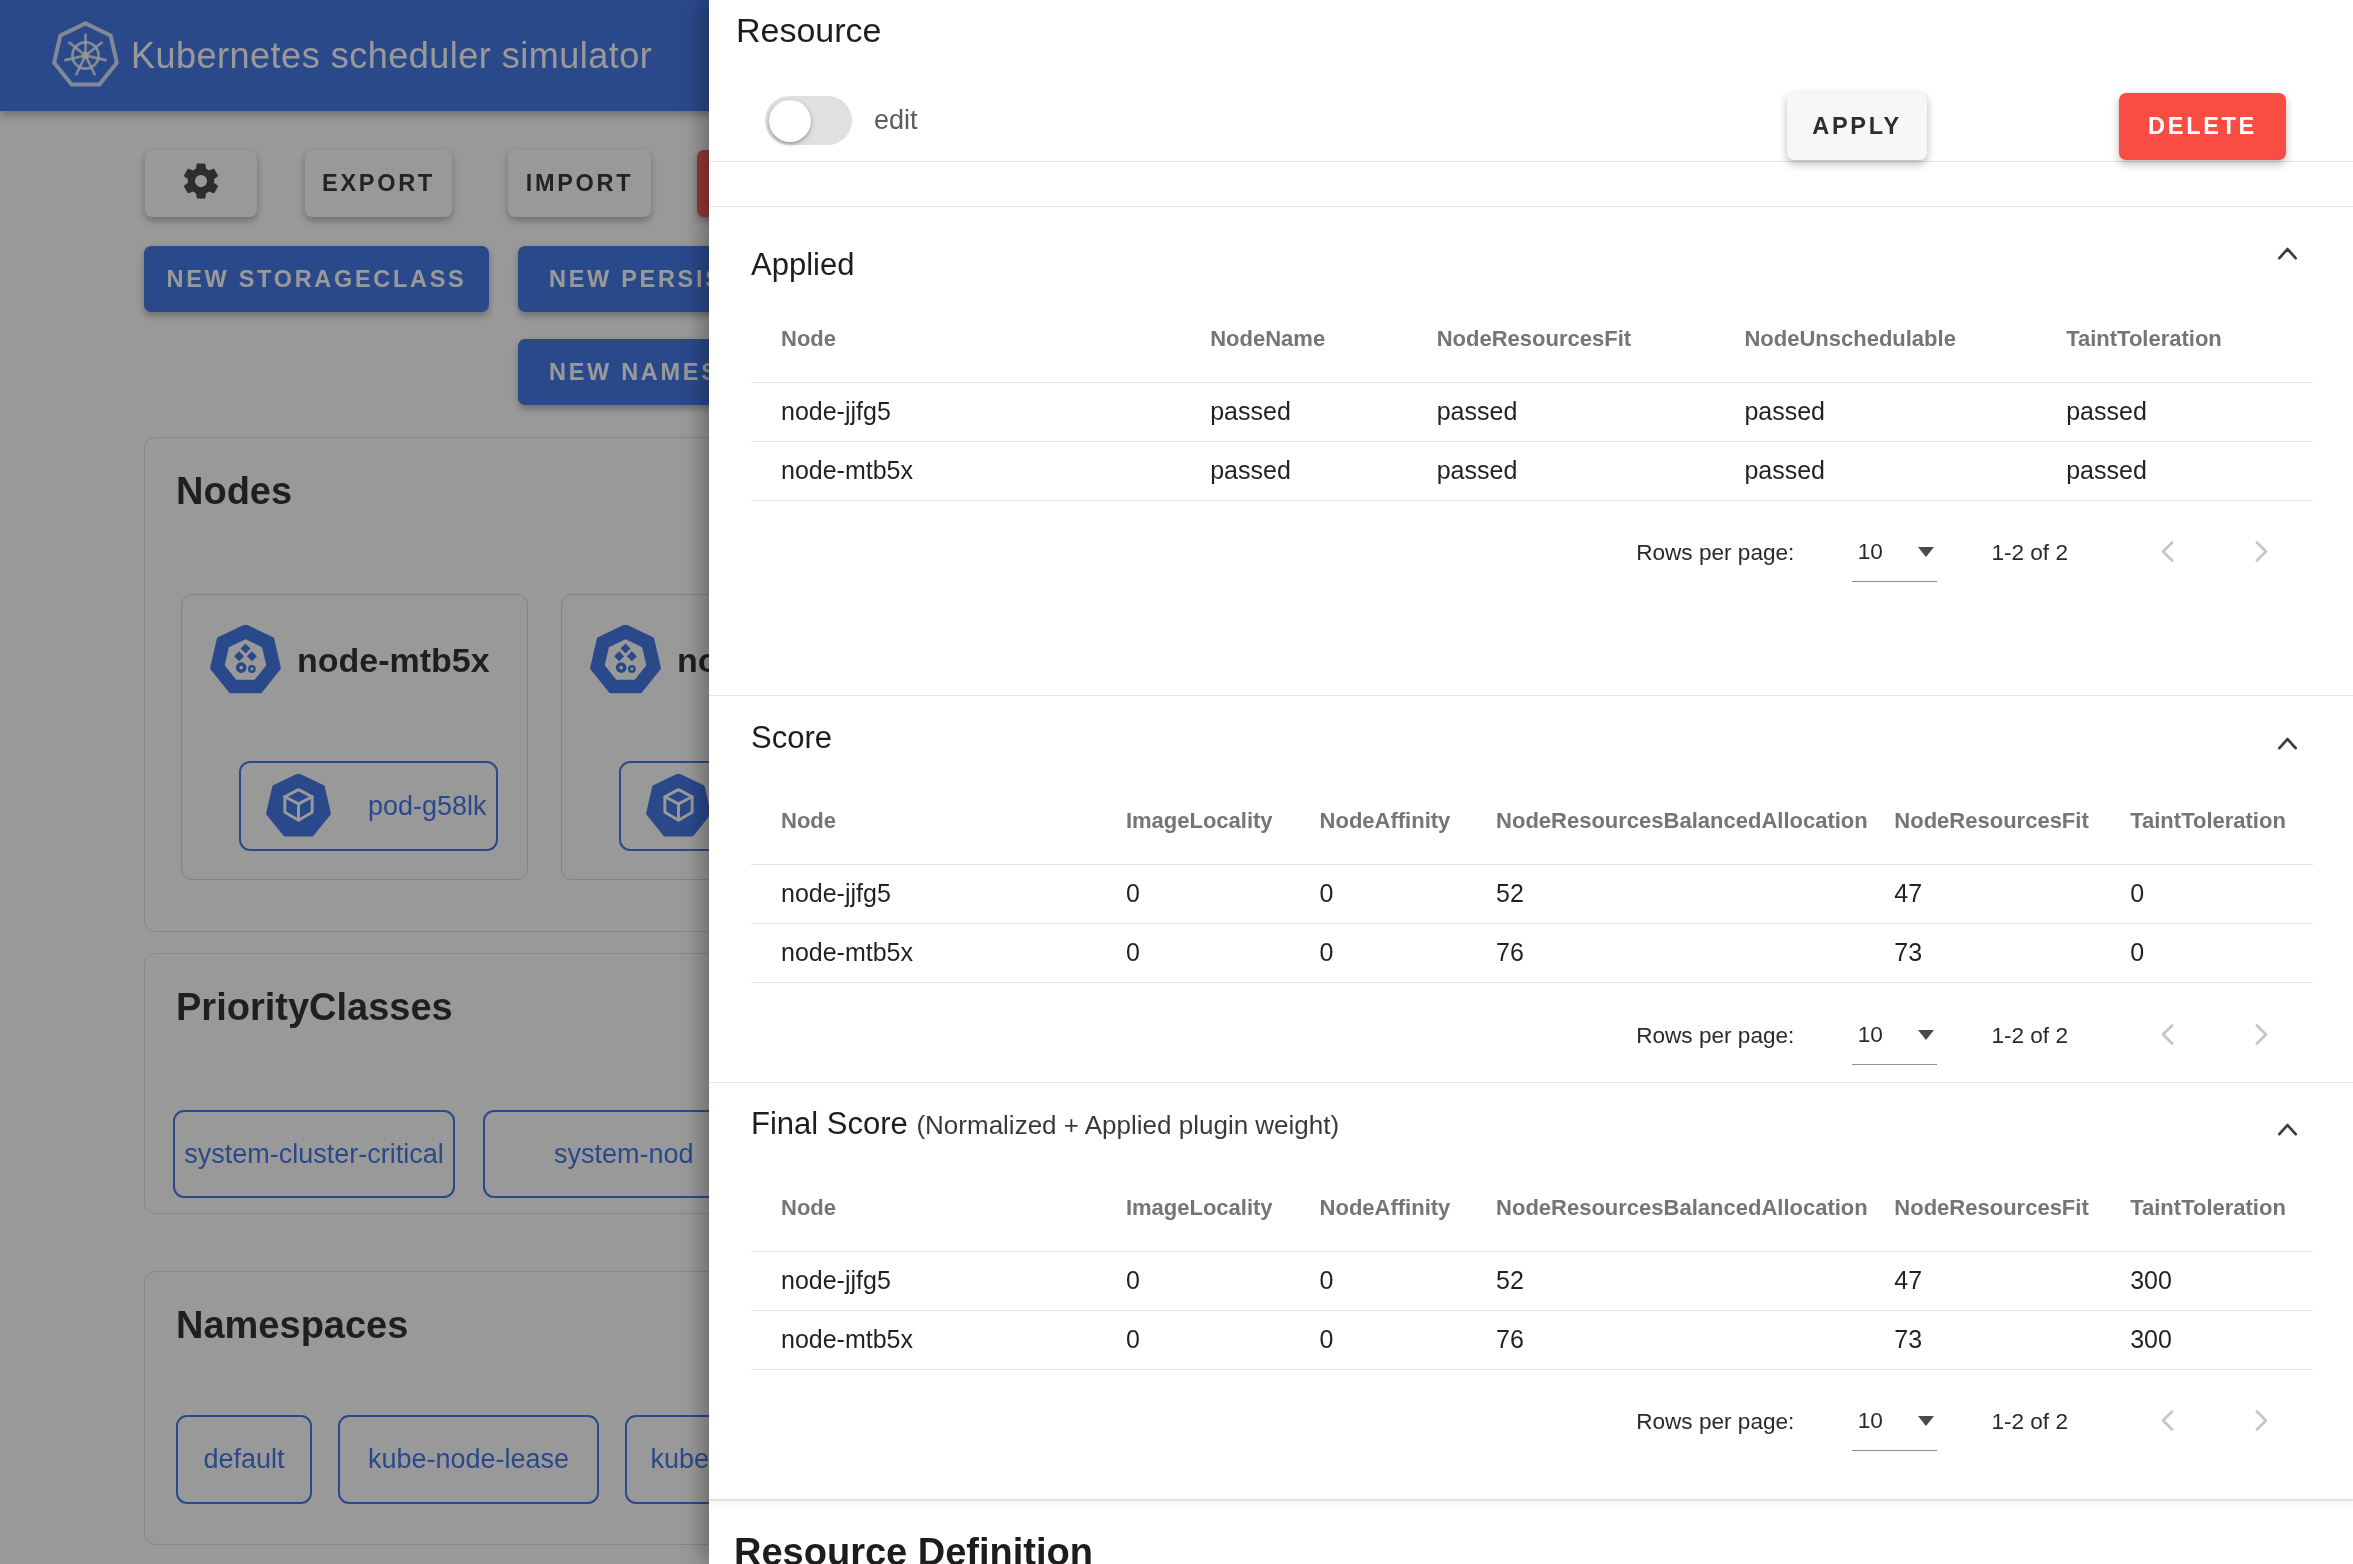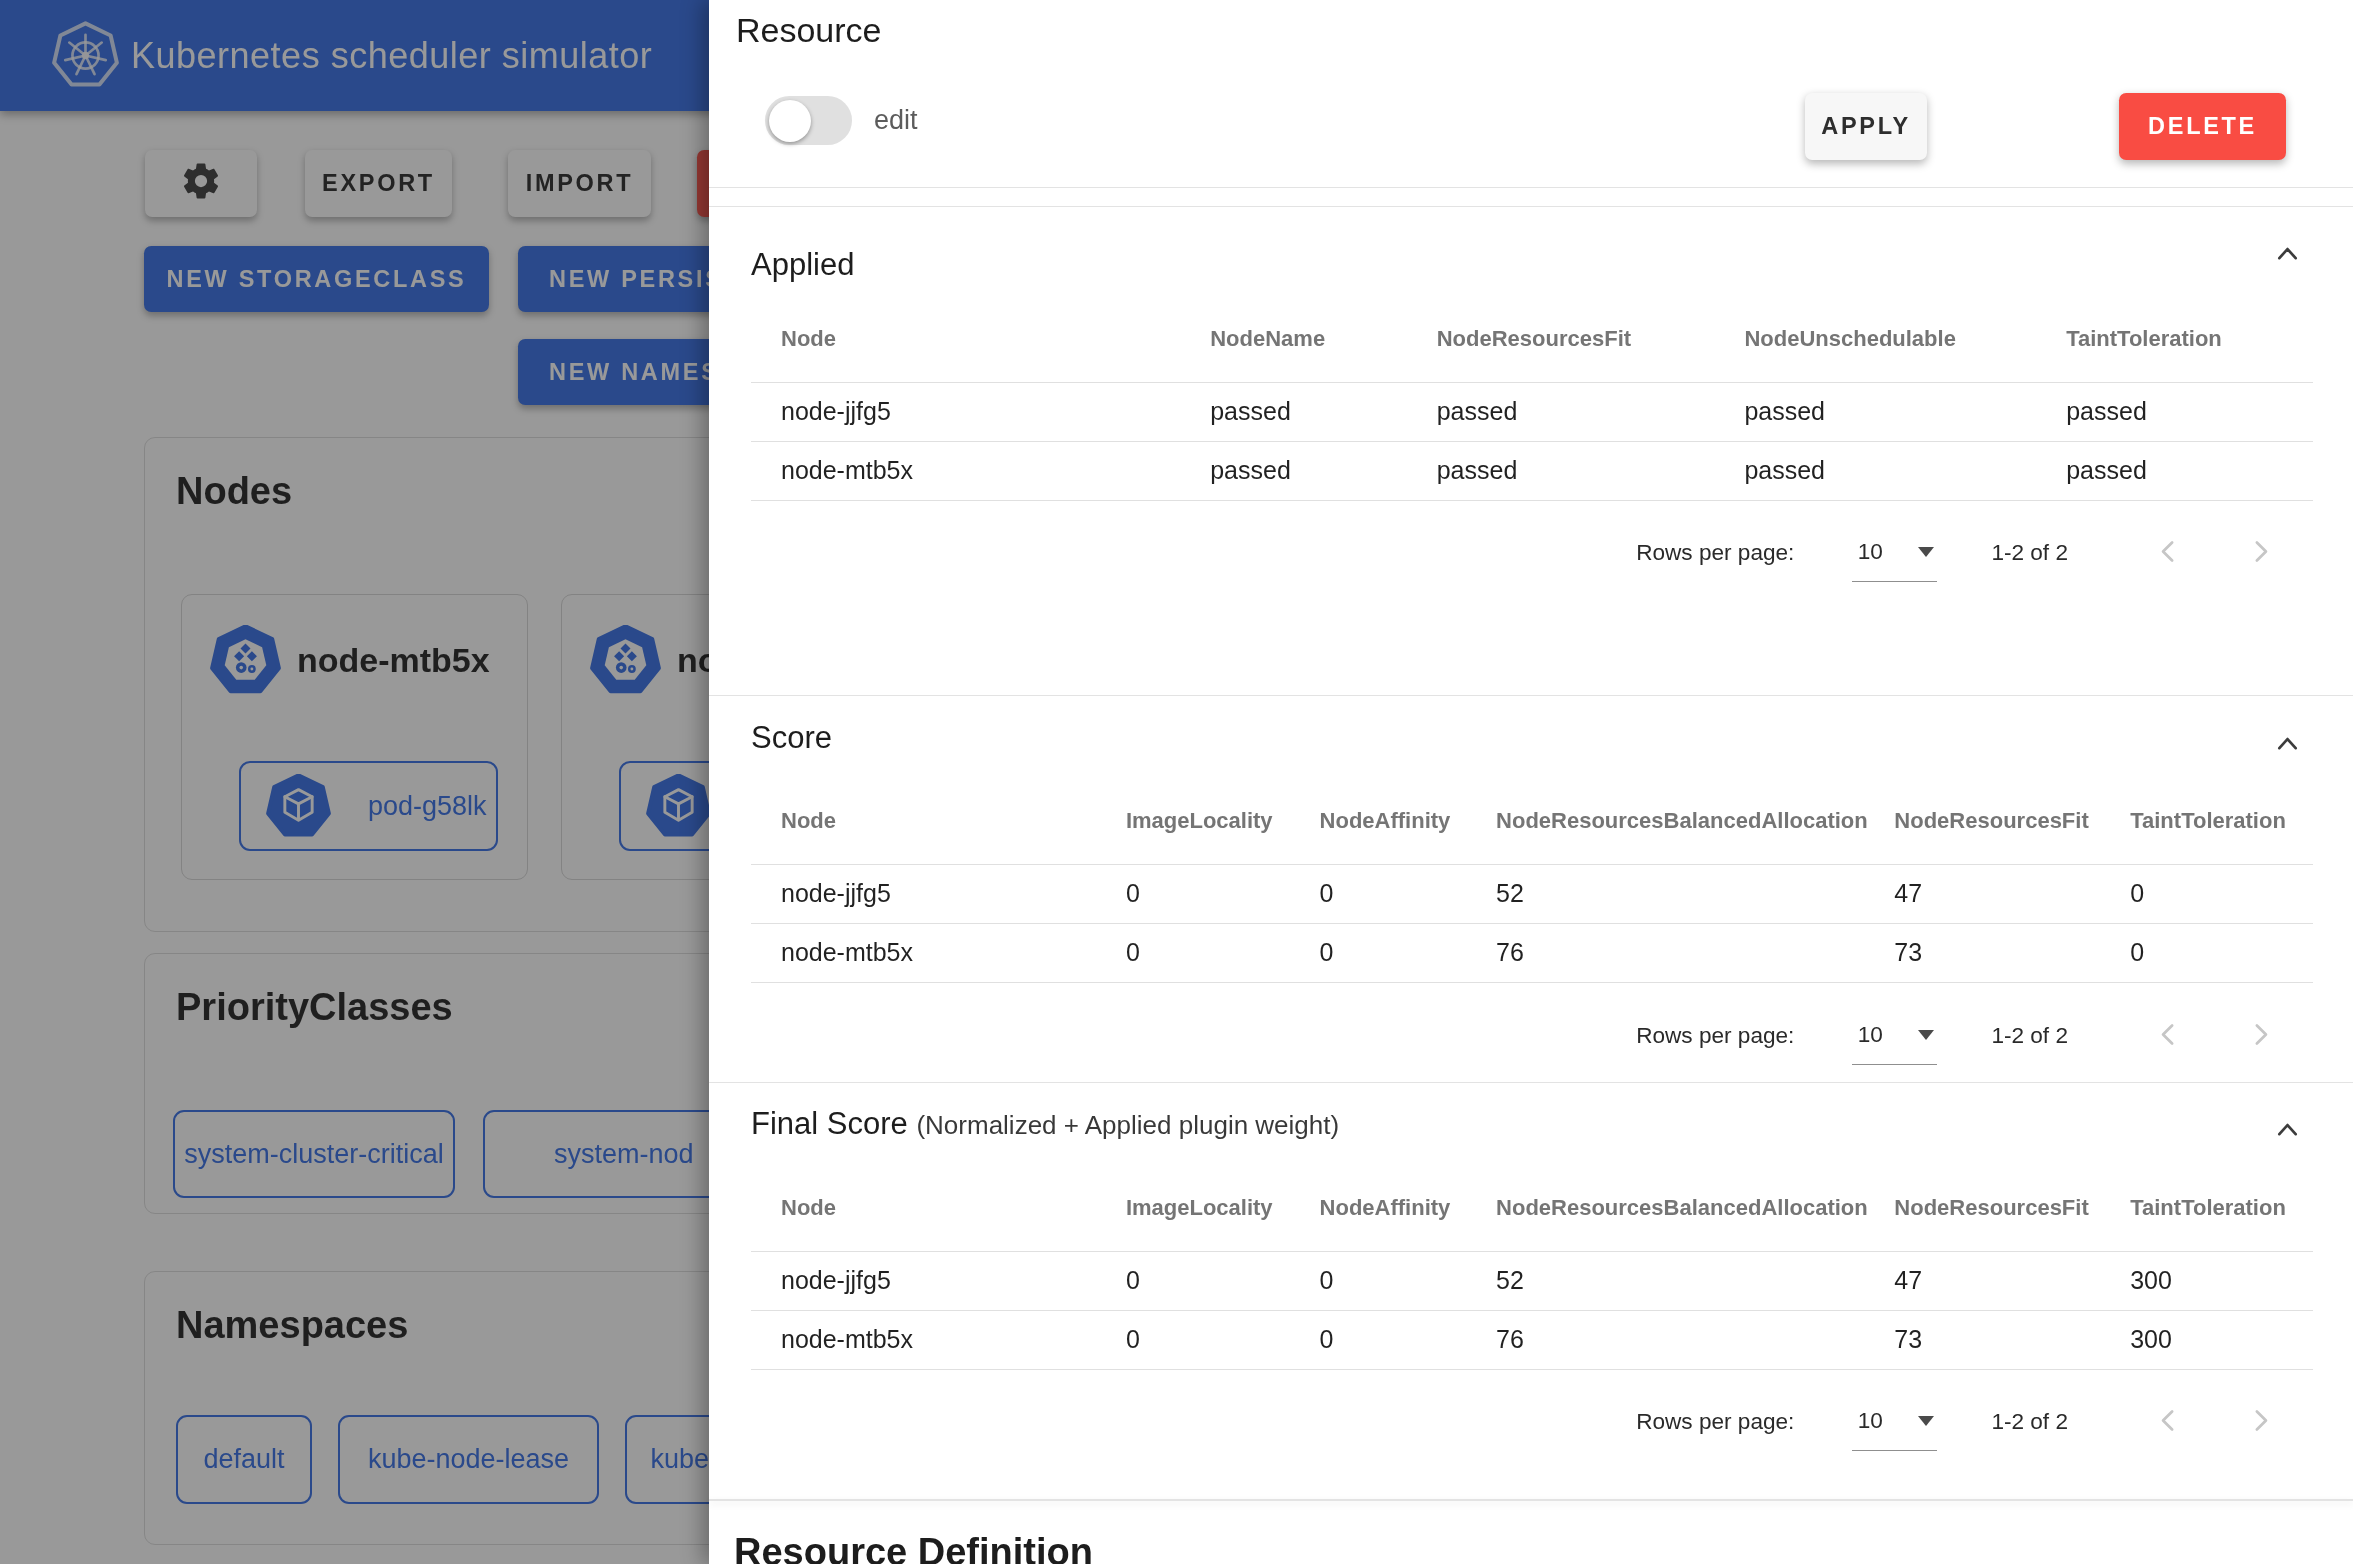--- a/index.html
+++ b/index.html
@@ -36,7 +36,7 @@
   .switch { position:absolute; left:56px; top:96px; width:87px; height:49px; border-radius:24.4px; background:#e0e0e0; cursor:pointer; }
   .switch .thumb { position:absolute; left:3.6px; top:3.6px; width:42px; height:42px; border-radius:50%; background:#fff; box-shadow:0 1.8px 4.5px rgba(0,0,0,.35); }
   .edit-label { position:absolute; left:165px; top:96px; line-height:49px; font-size:27px; color:#5c5c5c; }
-  .topbar { position:absolute; left:0; top:0; right:0; height:188px; border-bottom:1.8px solid #e3e3e3; }
+  .topbar { position:absolute; left:0; top:0; right:0; height:162px; border-bottom:1.8px solid #e3e3e3; }
   .apply-btn { position:absolute; top:93px; right:427px; height:67px; padding:0 16px; background:#f7f7f7; color:#2e2e2e; border-radius:7.2px; box-shadow:0 3.6px 8.1px rgba(0,0,0,.28); display:flex; align-items:center; font-size:23.5px; font-weight:bold; letter-spacing:2.7px; cursor:pointer; }
   .delete-btn { position:absolute; top:93px; right:68px; height:67px; padding:0 29px; background:var(--danger); color:#fff; border-radius:7.2px; box-shadow:0 3.6px 8.1px rgba(0,0,0,.28); display:flex; align-items:center; font-size:23.5px; font-weight:bold; letter-spacing:2.7px; cursor:pointer; }
 

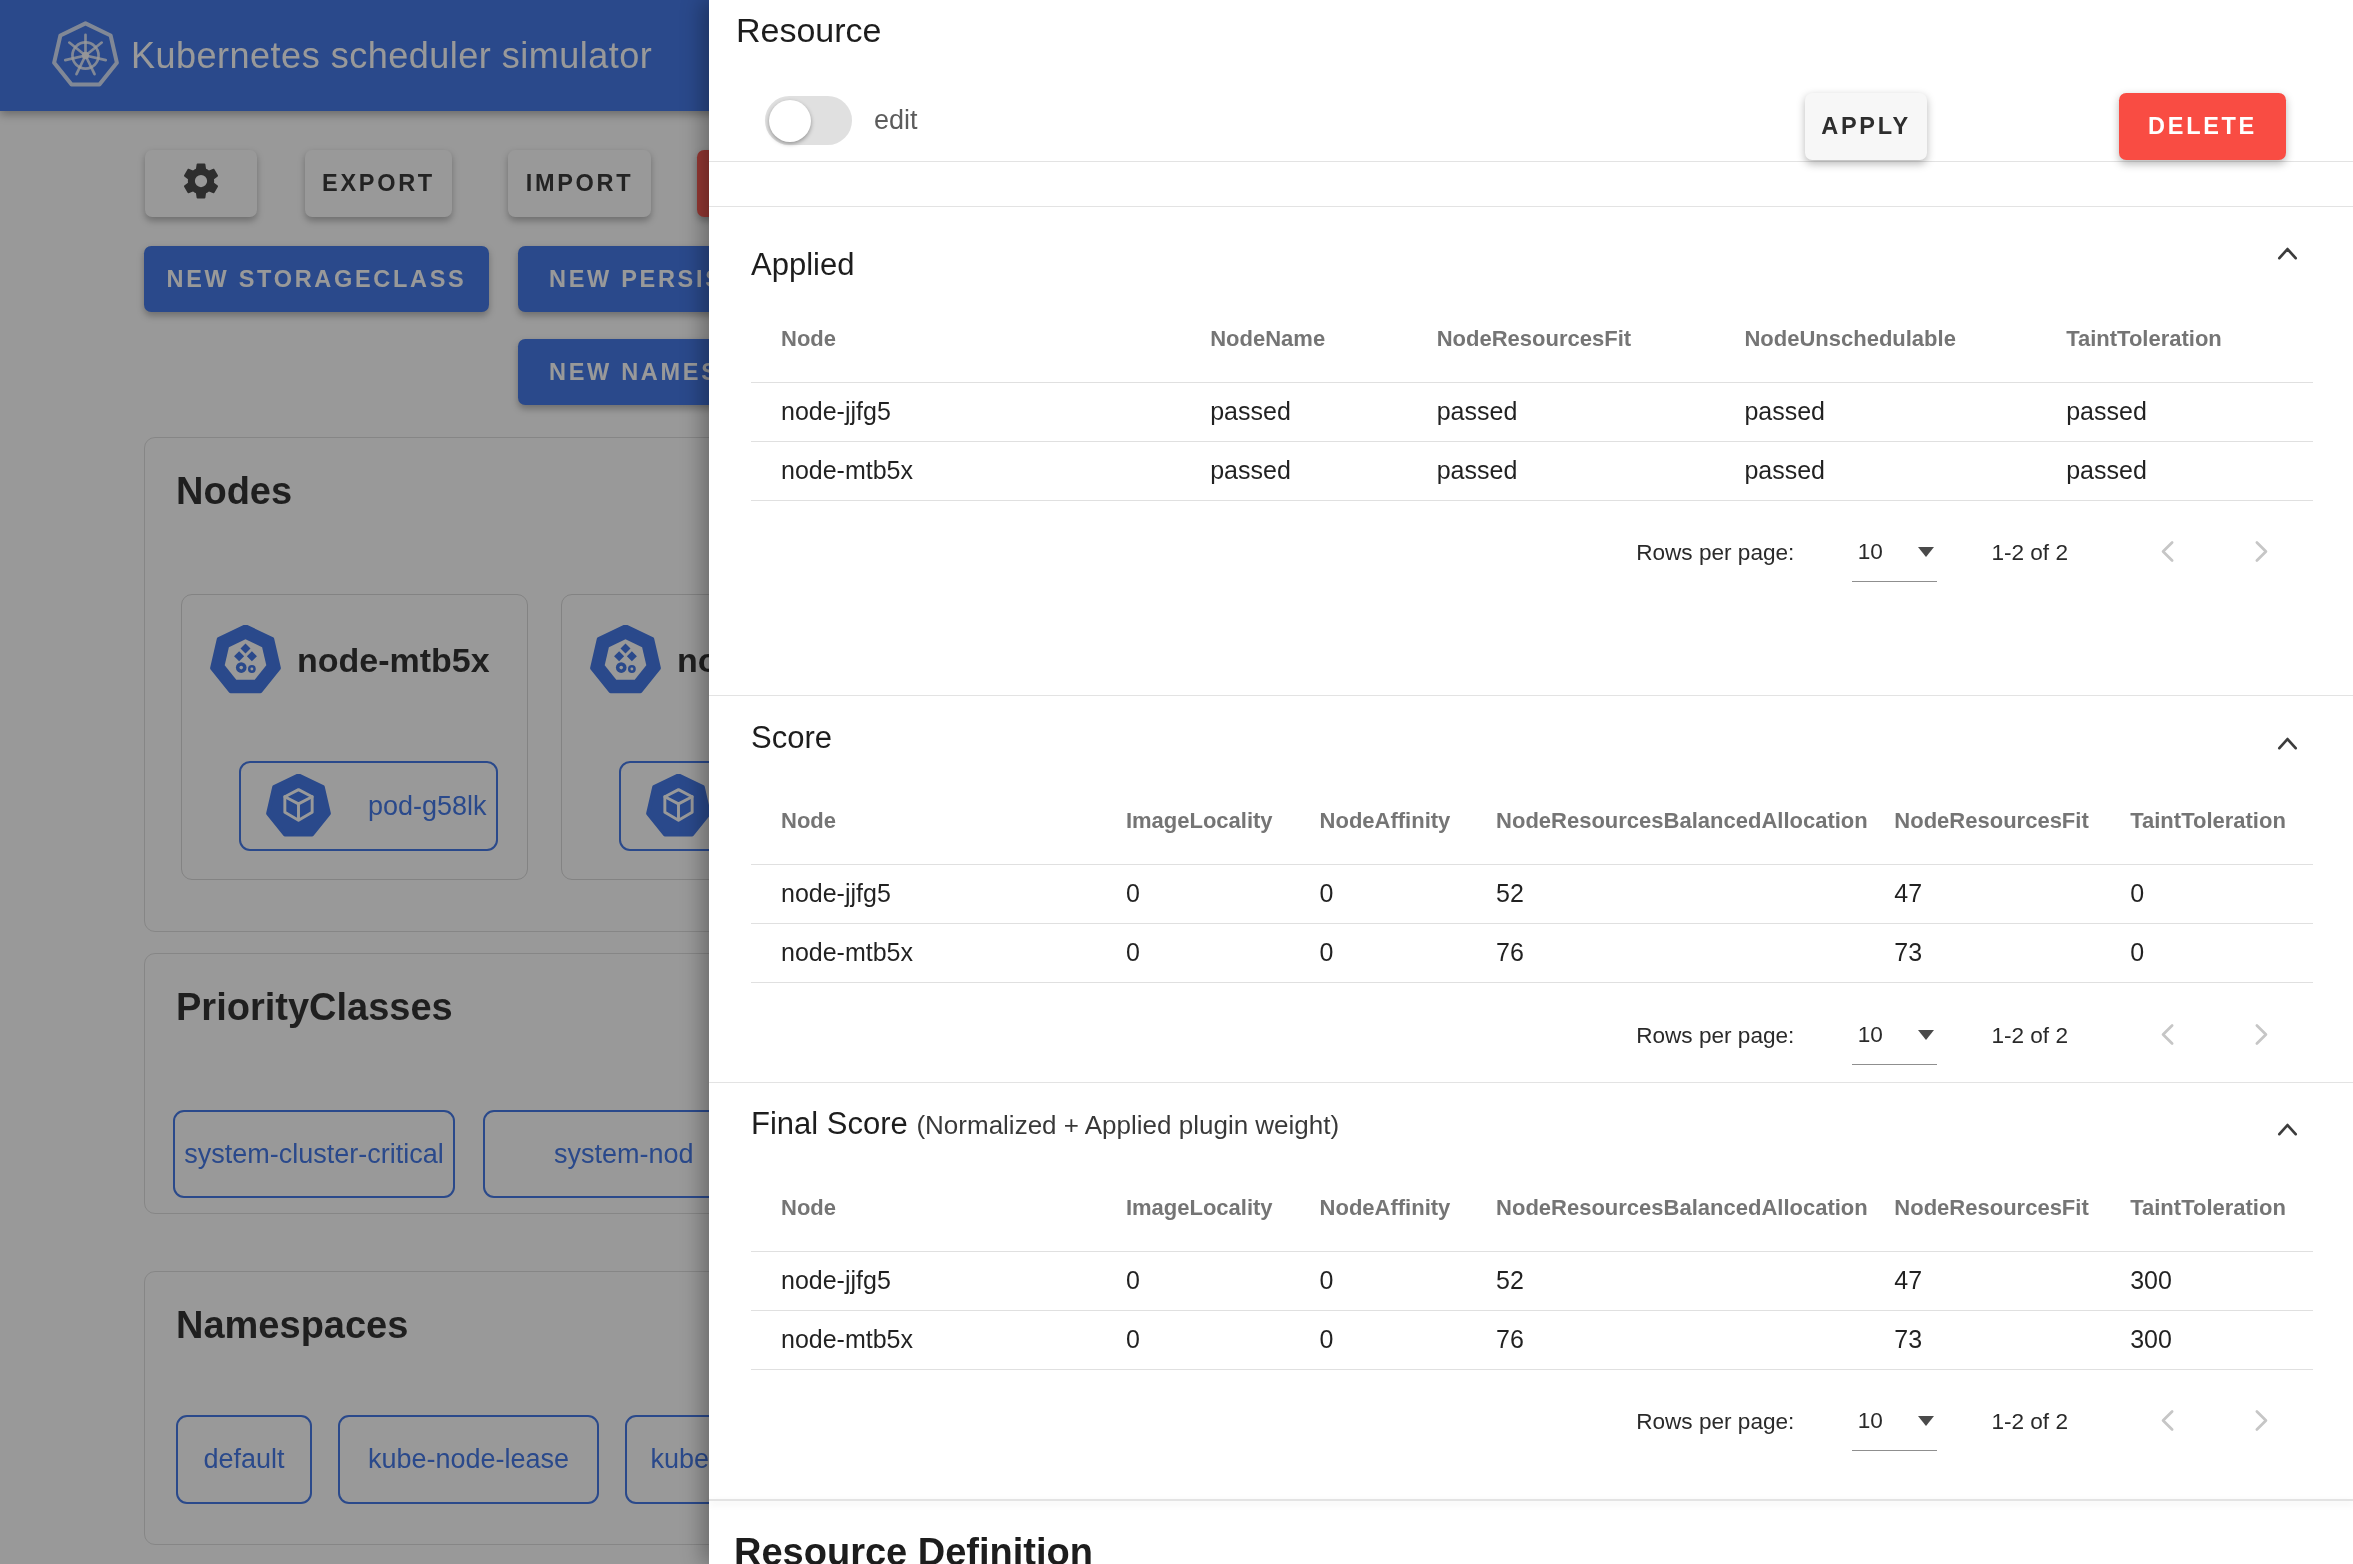--- a/index.html
+++ b/index.html
@@ -37,7 +37,7 @@
   .switch .thumb { position:absolute; left:3.6px; top:3.6px; width:42px; height:42px; border-radius:50%; background:#fff; box-shadow:0 1.8px 4.5px rgba(0,0,0,.35); }
   .edit-label { position:absolute; left:165px; top:96px; line-height:49px; font-size:27px; color:#5c5c5c; }
   .topbar { position:absolute; left:0; top:0; right:0; height:162px; border-bottom:1.8px solid #e3e3e3; }
-  .apply-btn { position:absolute; top:93px; right:427px; height:67px; padding:0 16px; background:#f7f7f7; color:#2e2e2e; border-radius:7.2px; box-shadow:0 3.6px 8.1px rgba(0,0,0,.28); display:flex; align-items:center; font-size:23.5px; font-weight:bold; letter-spacing:2.7px; cursor:pointer; }
+  .apply-btn { position:absolute; top:93px; right:427px; height:67px; padding:0 25px; background:#f7f7f7; color:#2e2e2e; border-radius:7.2px; box-shadow:0 3.6px 8.1px rgba(0,0,0,.28); display:flex; align-items:center; font-size:23.5px; font-weight:bold; letter-spacing:2.7px; cursor:pointer; }
   .delete-btn { position:absolute; top:93px; right:68px; height:67px; padding:0 29px; background:var(--danger); color:#fff; border-radius:7.2px; box-shadow:0 3.6px 8.1px rgba(0,0,0,.28); display:flex; align-items:center; font-size:23.5px; font-weight:bold; letter-spacing:2.7px; cursor:pointer; }
 
   .section { position:absolute; left:0; right:0; border-top:1.8px solid #e3e3e3; }

